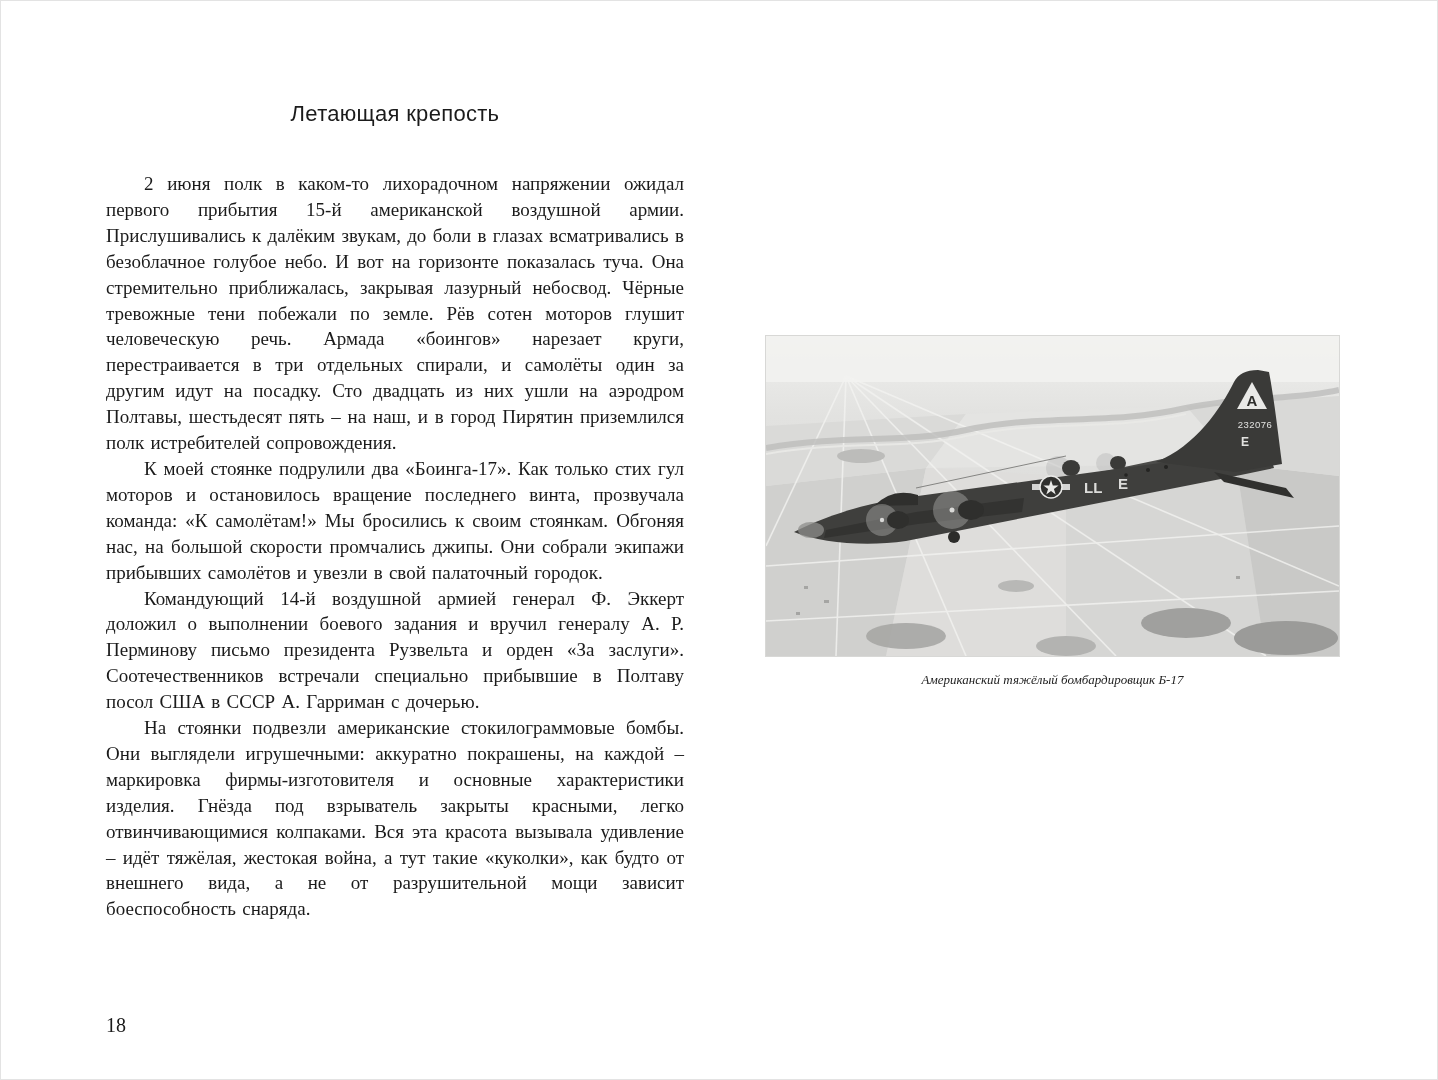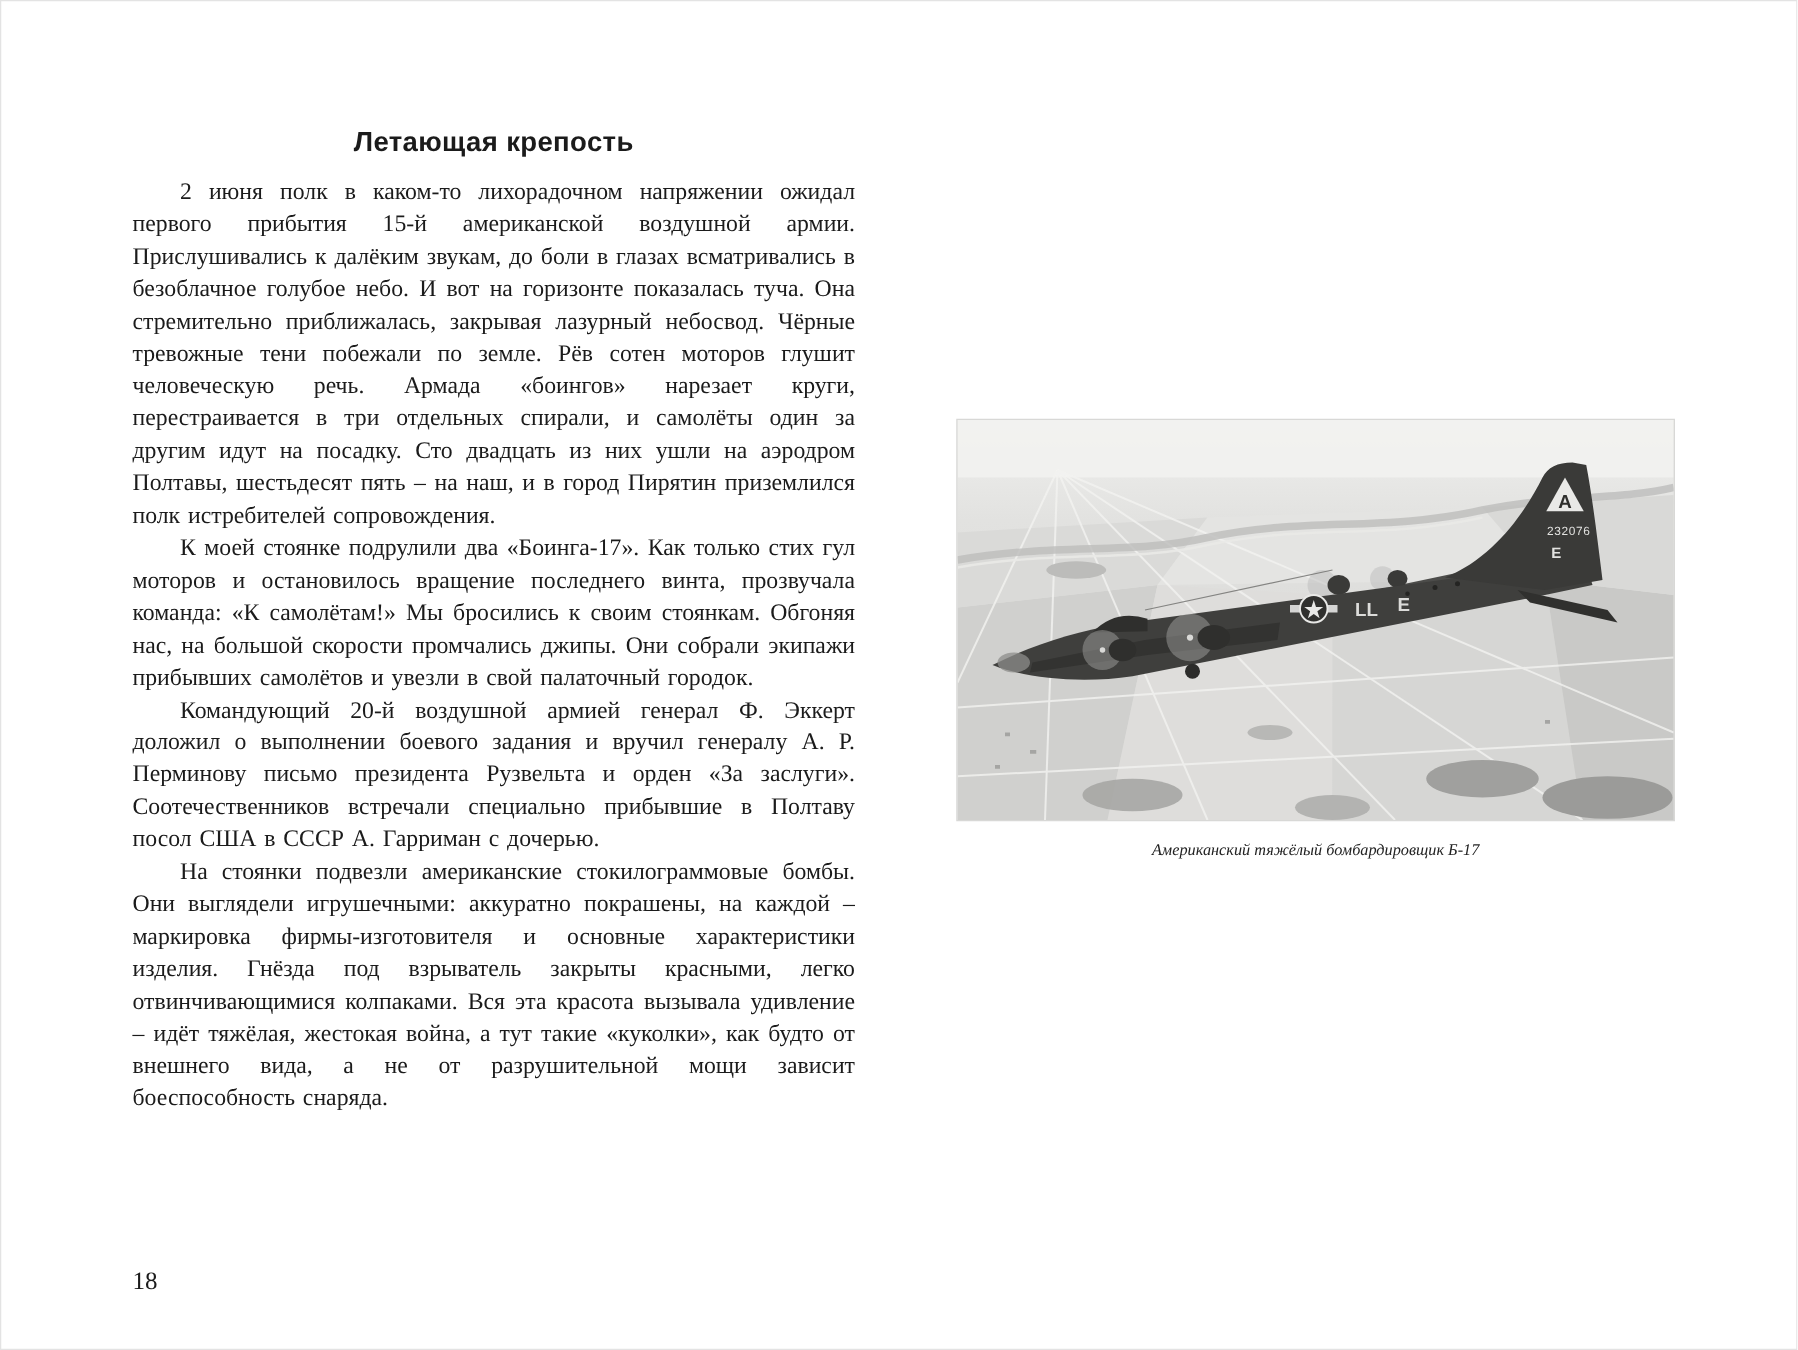--- a/index.html
+++ b/index.html
@@ -20,10 +20,10 @@
   .chapter-title{
     font-family:"Liberation Sans", sans-serif;
     font-size:22px;
-    font-weight:700;
+    font-weight:400;
     text-align:center;
     letter-spacing:.3px;
-    margin:0 0 14px 0;
+    margin:0 0 44px 0;
   }
   .body-text p{
     margin:0;

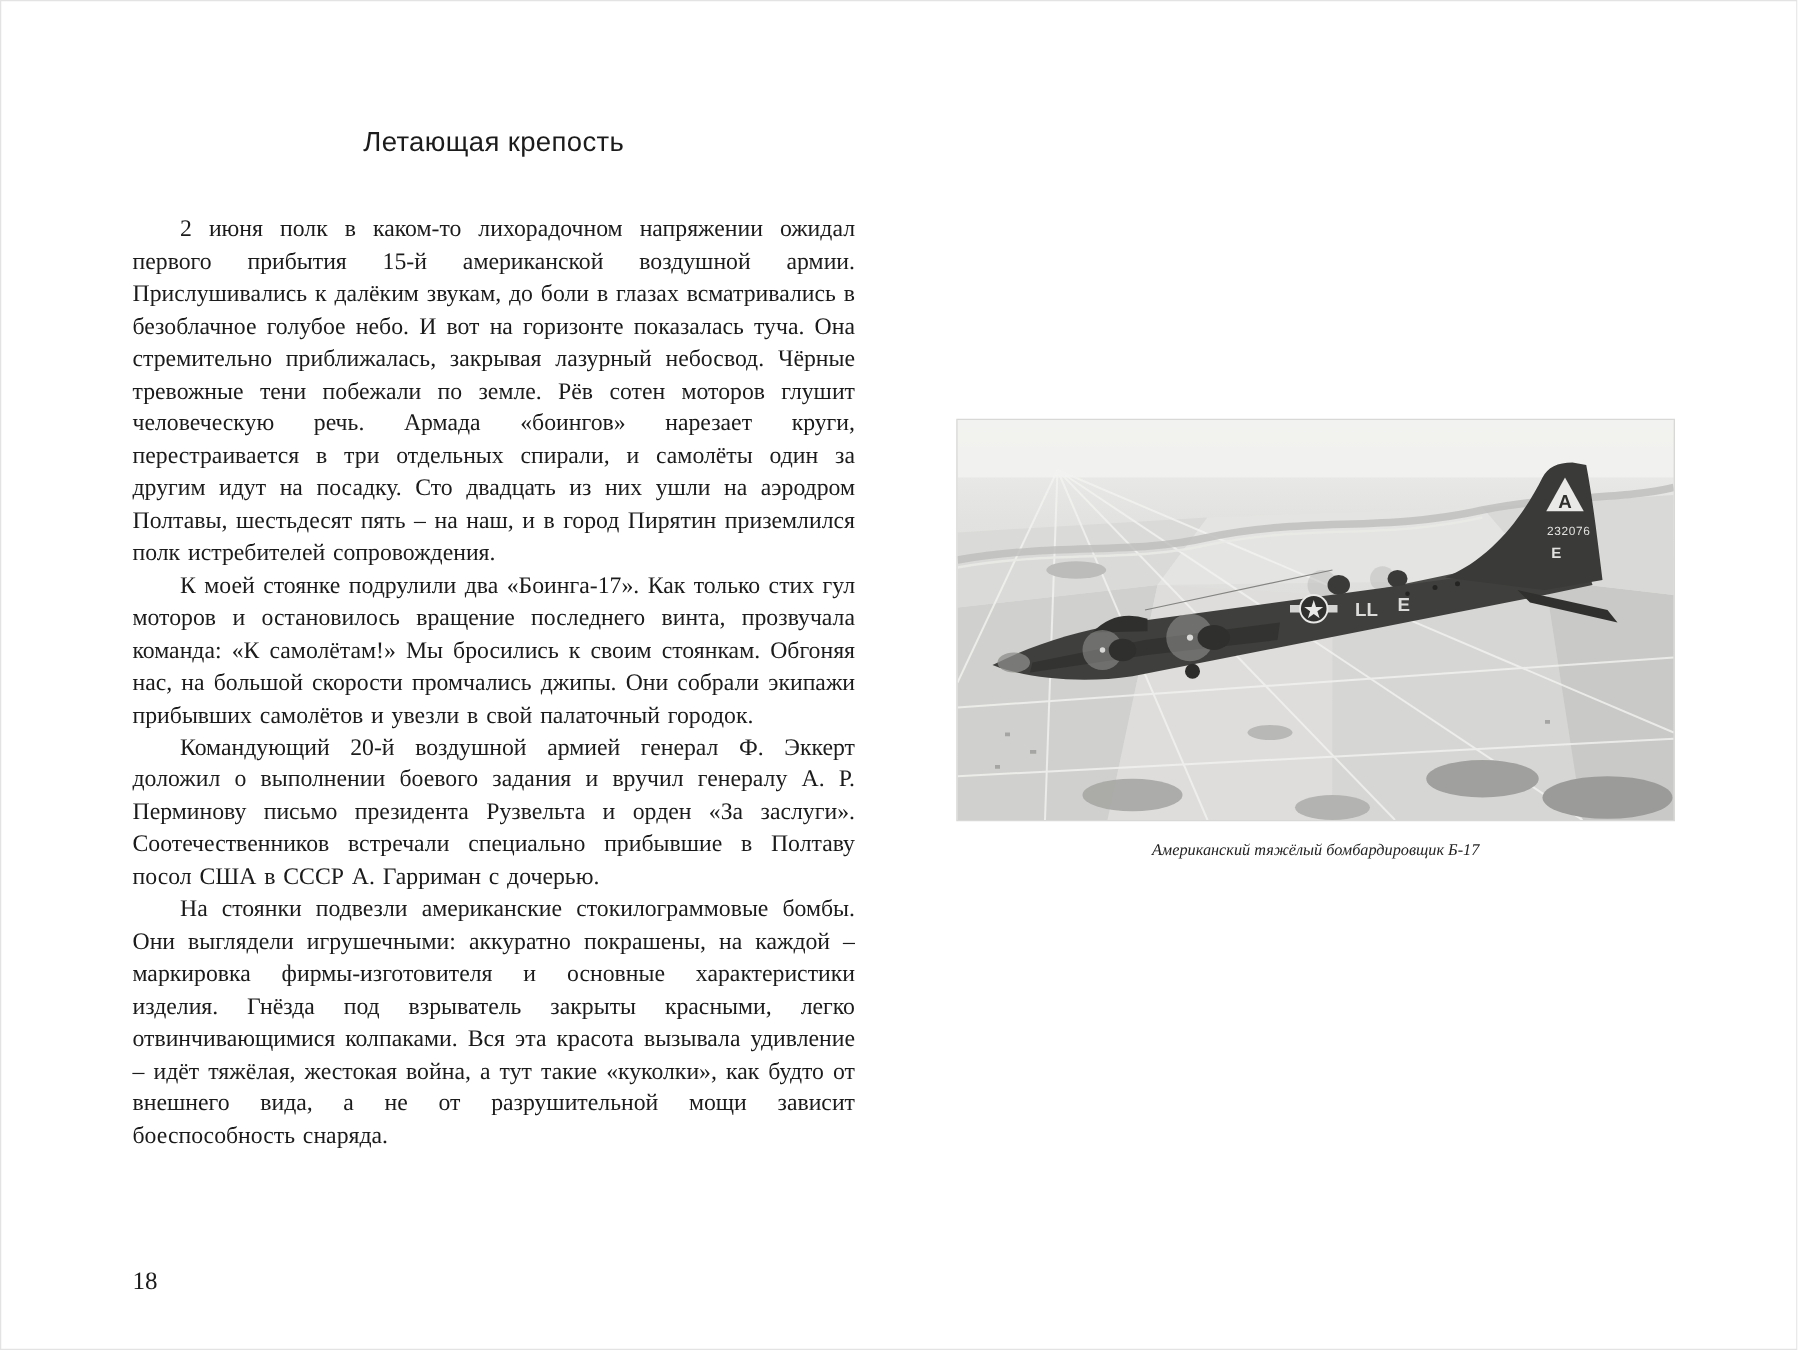--- a/index.html
+++ b/index.html
@@ -69,7 +69,7 @@
     <div class="body-text">
       <p>2 июня полк в каком-то лихорадочном напряжении ожидал первого прибытия 15-й американской воздушной армии. Прислушивались к далёким звукам, до боли в глазах всматривались в безоблачное голубое небо. И вот на горизонте показалась туча. Она стремительно приближалась, закрывая лазурный небосвод. Чёрные тревожные тени побежали по земле. Рёв сотен моторов глушит человеческую речь. Армада «боингов» нарезает круги, перестраивается в три отдельных спирали, и самолёты один за другим идут на посадку. Сто двадцать из них ушли на аэродром Полтавы, шестьдесят пять – на наш, и в город Пирятин приземлился полк истребителей сопровождения.</p>
       <p>К моей стоянке подрулили два «Боинга-17». Как только стих гул моторов и остановилось вращение последнего винта, прозвучала команда: «К самолётам!» Мы бросились к своим стоянкам. Обгоняя нас, на большой скорости промчались джипы. Они собрали экипажи прибывших самолётов и увезли в свой палаточный городок.</p>
-      <p>Командующий 20-й воздушной армией генерал Ф. Эккерт доложил о выполнении боевого задания и вручил генералу А. Р. Перминову письмо президента Рузвельта и орден «За заслуги». Соотечественников встречали специально прибывшие в Полтаву посол США в СССР А. Гарриман с дочерью.</p>
+      <p>Командующий 14-й воздушной армией генерал Ф. Эккерт доложил о выполнении боевого задания и вручил генералу А. Р. Перминову письмо президента Рузвельта и орден «За заслуги». Соотечественников встречали специально прибывшие в Полтаву посол США в СССР А. Гарриман с дочерью.</p>
       <p>На стоянки подвезли американские стокилограммовые бомбы. Они выглядели игрушечными: аккуратно покрашены, на каждой – маркировка фирмы-изготовителя и основные характеристики изделия. Гнёзда под взрыватель закрыты красными, легко отвинчивающимися колпаками. Вся эта красота вызывала удивление – идёт тяжёлая, жестокая война, а тут такие «куколки», как будто от внешнего вида, а не от разрушительной мощи зависит боеспособность снаряда.</p>
     </div>
   </div>

